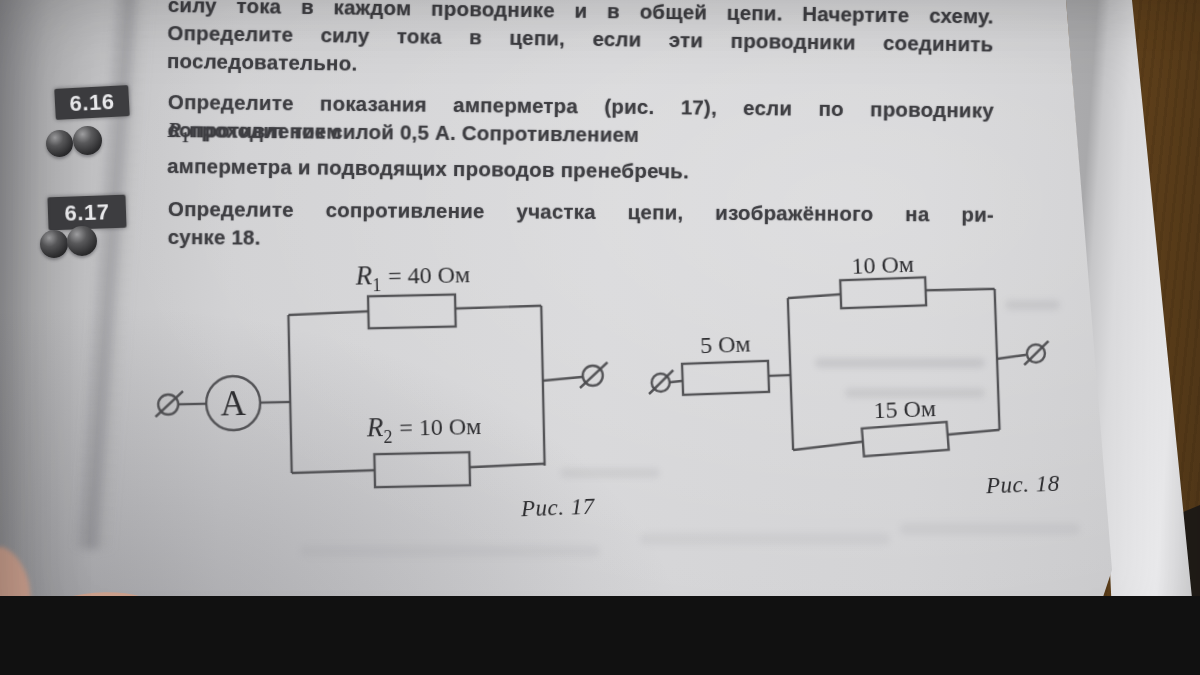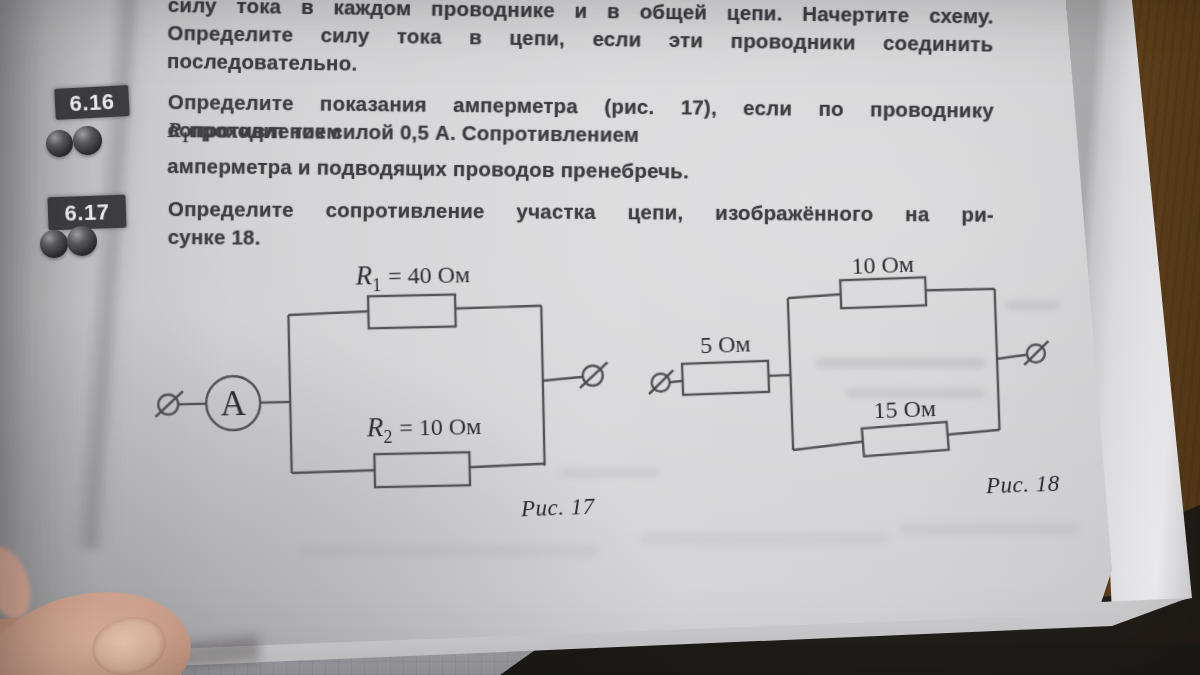--- a/index.html
+++ b/index.html
@@ -3,7 +3,7 @@
 <meta charset="utf-8">
 <style>
   html,body{margin:0;padding:0;background:#111;}
-  .photo{position:relative;width:1200px;height:675px;overflow:hidden;background:#ec4899;font-family:"Liberation Sans",sans-serif;}
+  .photo{position:relative;width:1200px;height:596px;overflow:hidden;background:#ec4899;font-family:"Liberation Sans",sans-serif;}
   .photo *{position:absolute;box-sizing:border-box;}
 
   

